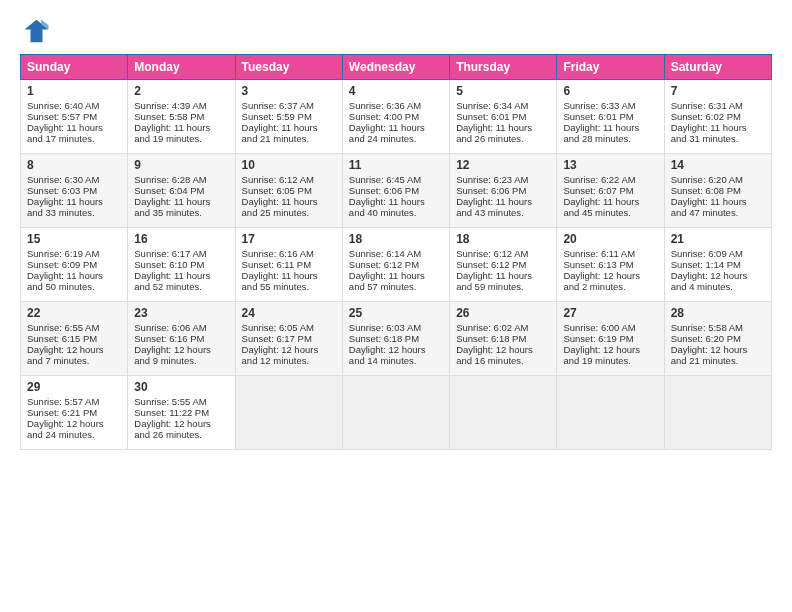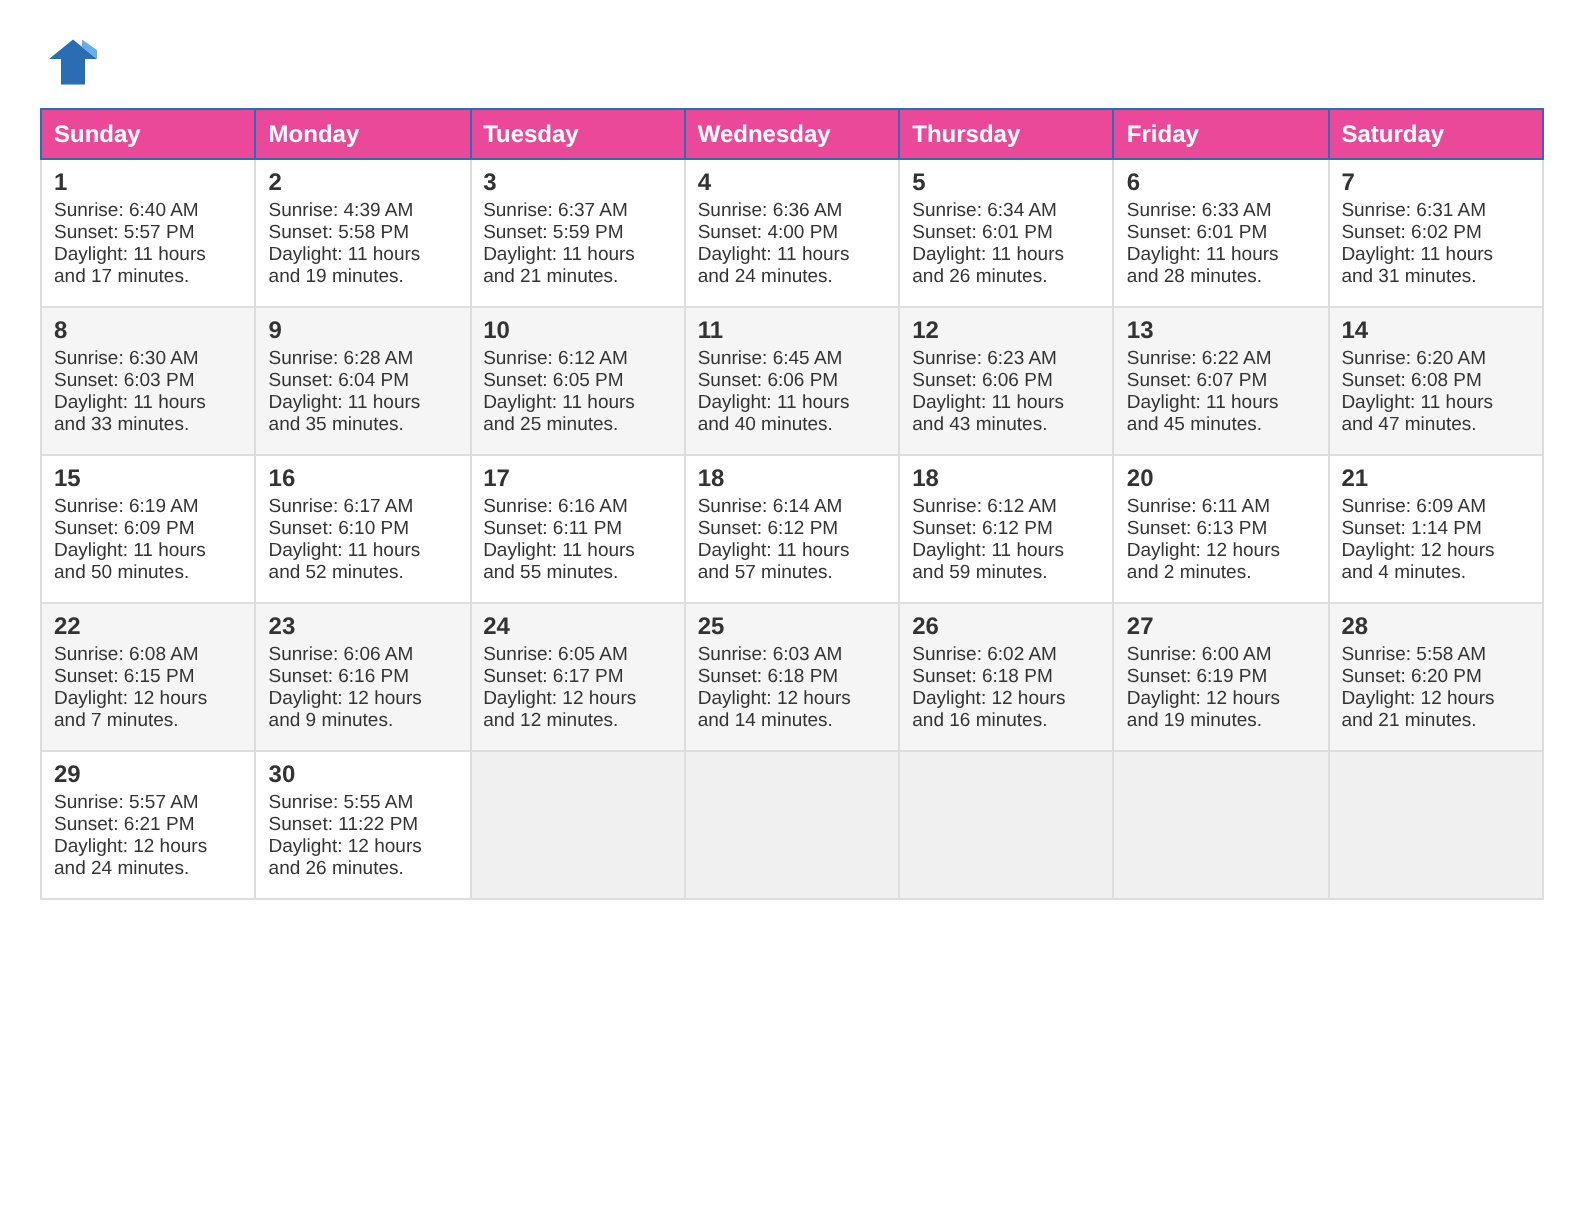--- a/index.html
+++ b/index.html
@@ -282,7 +282,7 @@
         <tr>
           <td>
             <span class="day-num">22</span>
-            <div>Sunrise: 6:08 AM</div>
+            <div>Sunrise: 6:55 AM</div>
             <div>Sunset: 6:15 PM</div>
             <div>Daylight: 12 hours</div>
             <div>and 7 minutes.</div>

